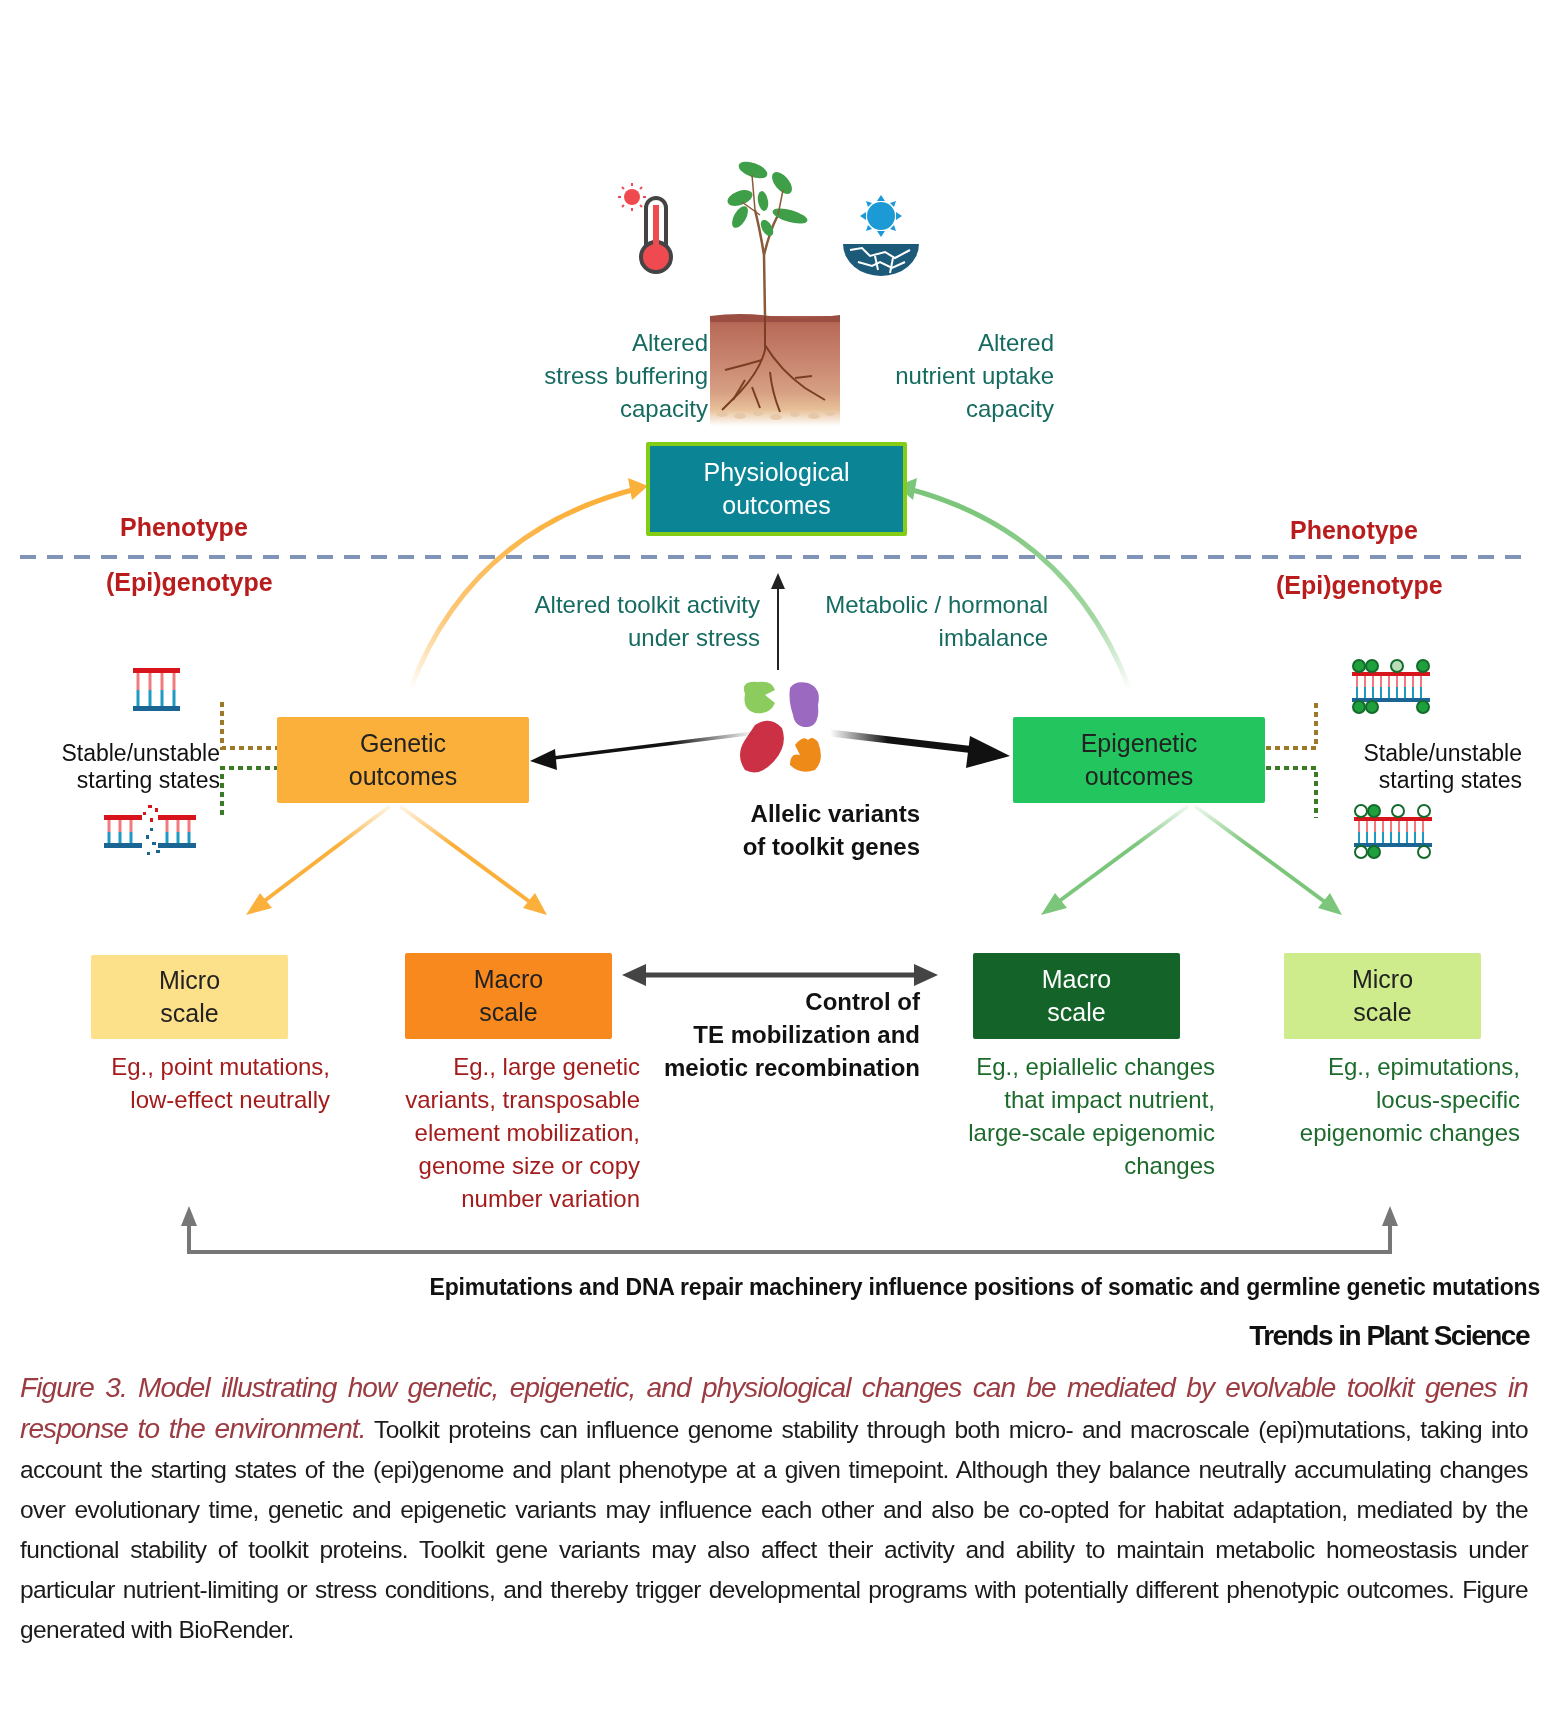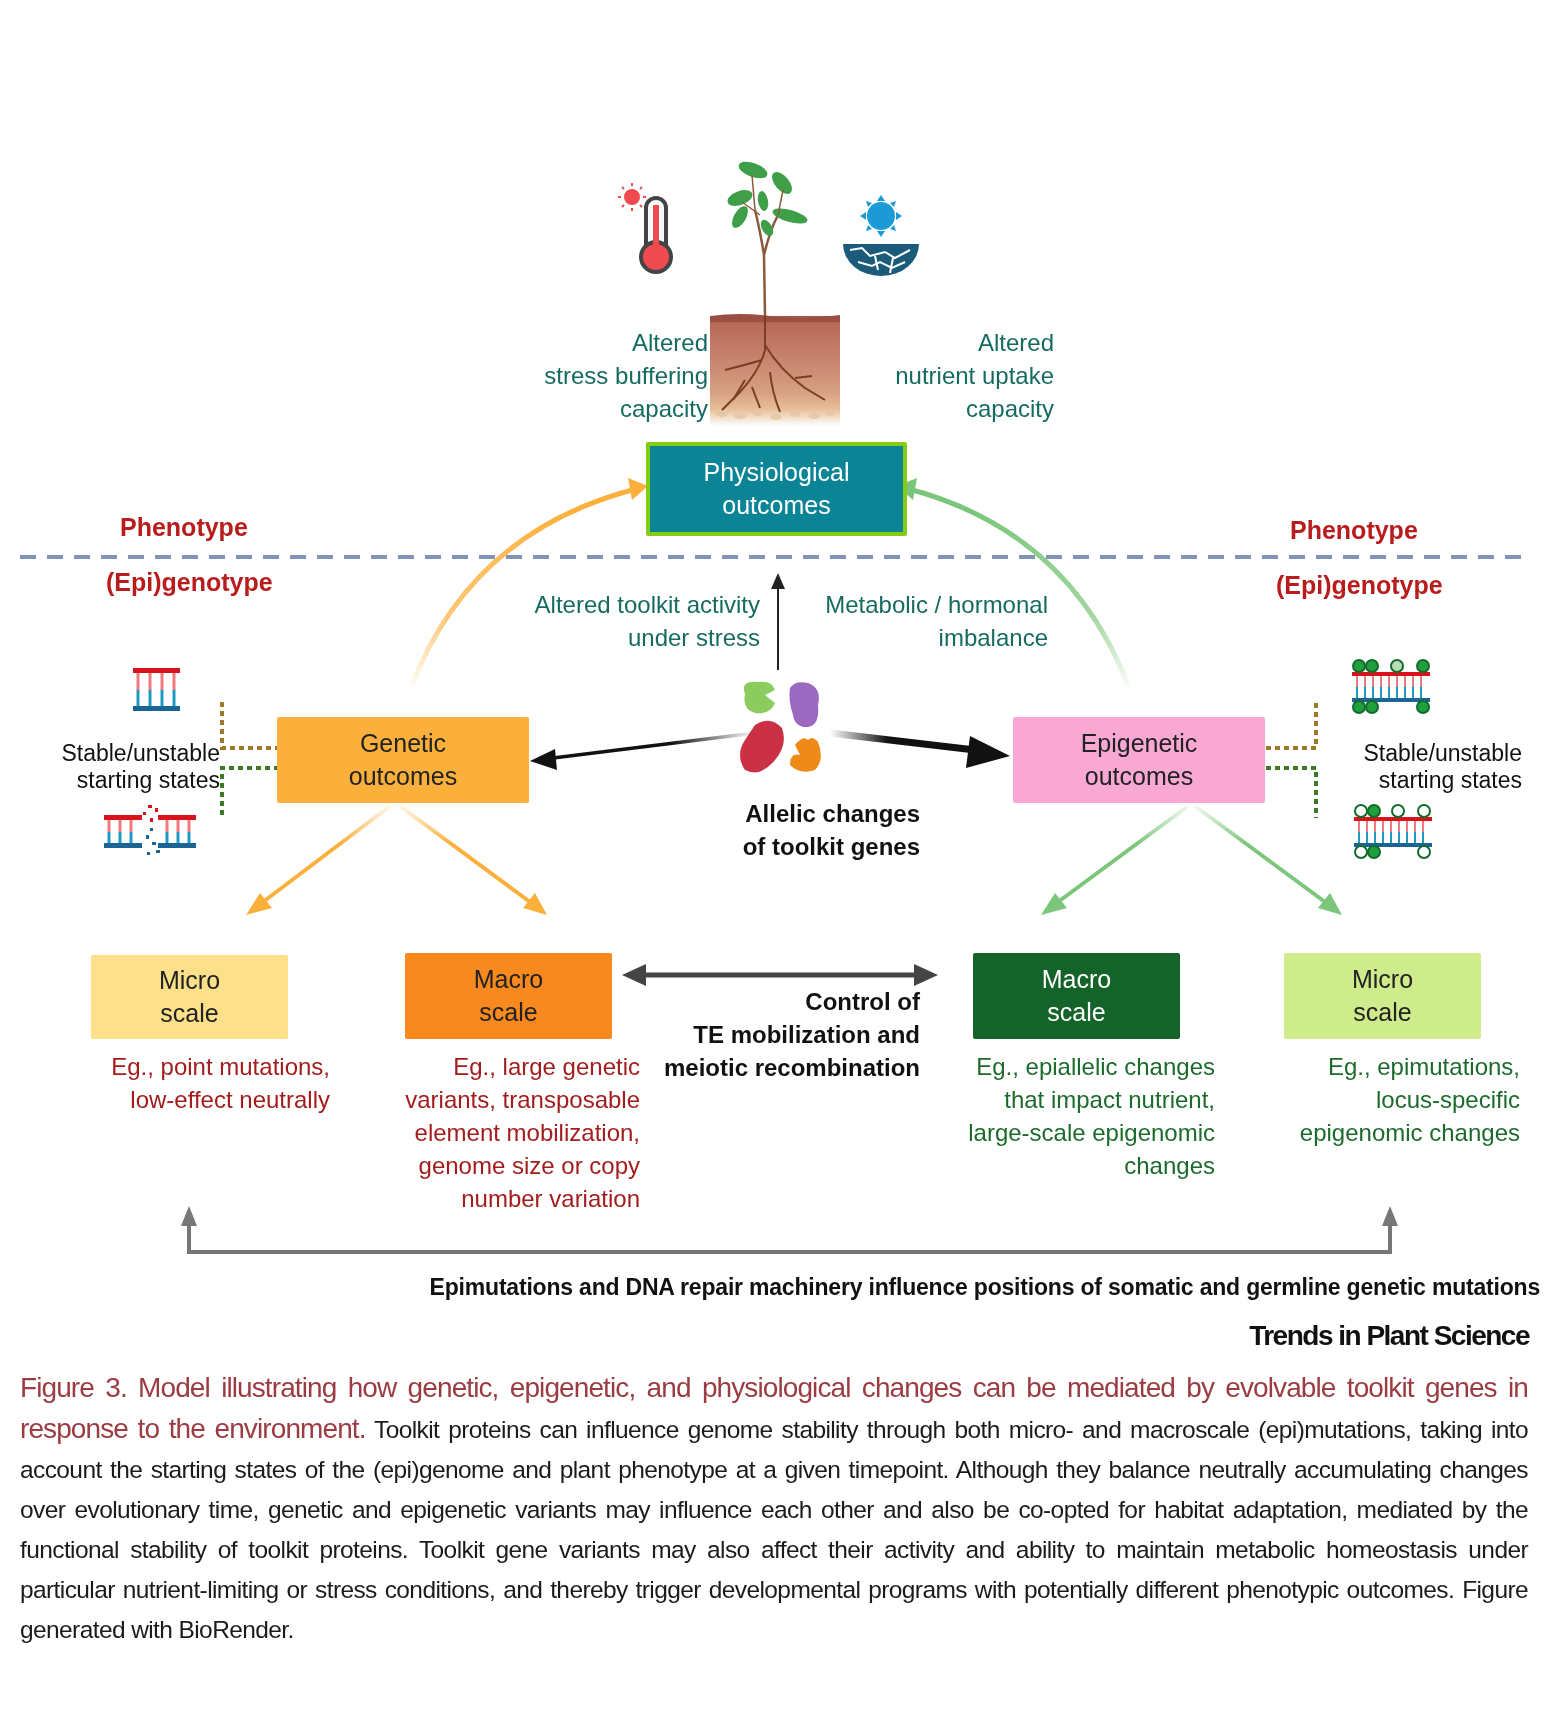--- a/index.html
+++ b/index.html
@@ -333,7 +333,7 @@
     <div>outcomes</div>
   </div>
 </div>
-<div class="box" style="left:1013px;top:717px;width:252px;height:86px;background:#f9a8d4;color:#222;">
+<div class="box" style="left:1013px;top:717px;width:252px;height:86px;background:#22c55e;color:#222;">
   <div>
     <div>Epigenetic</div>
     <div>outcomes</div>

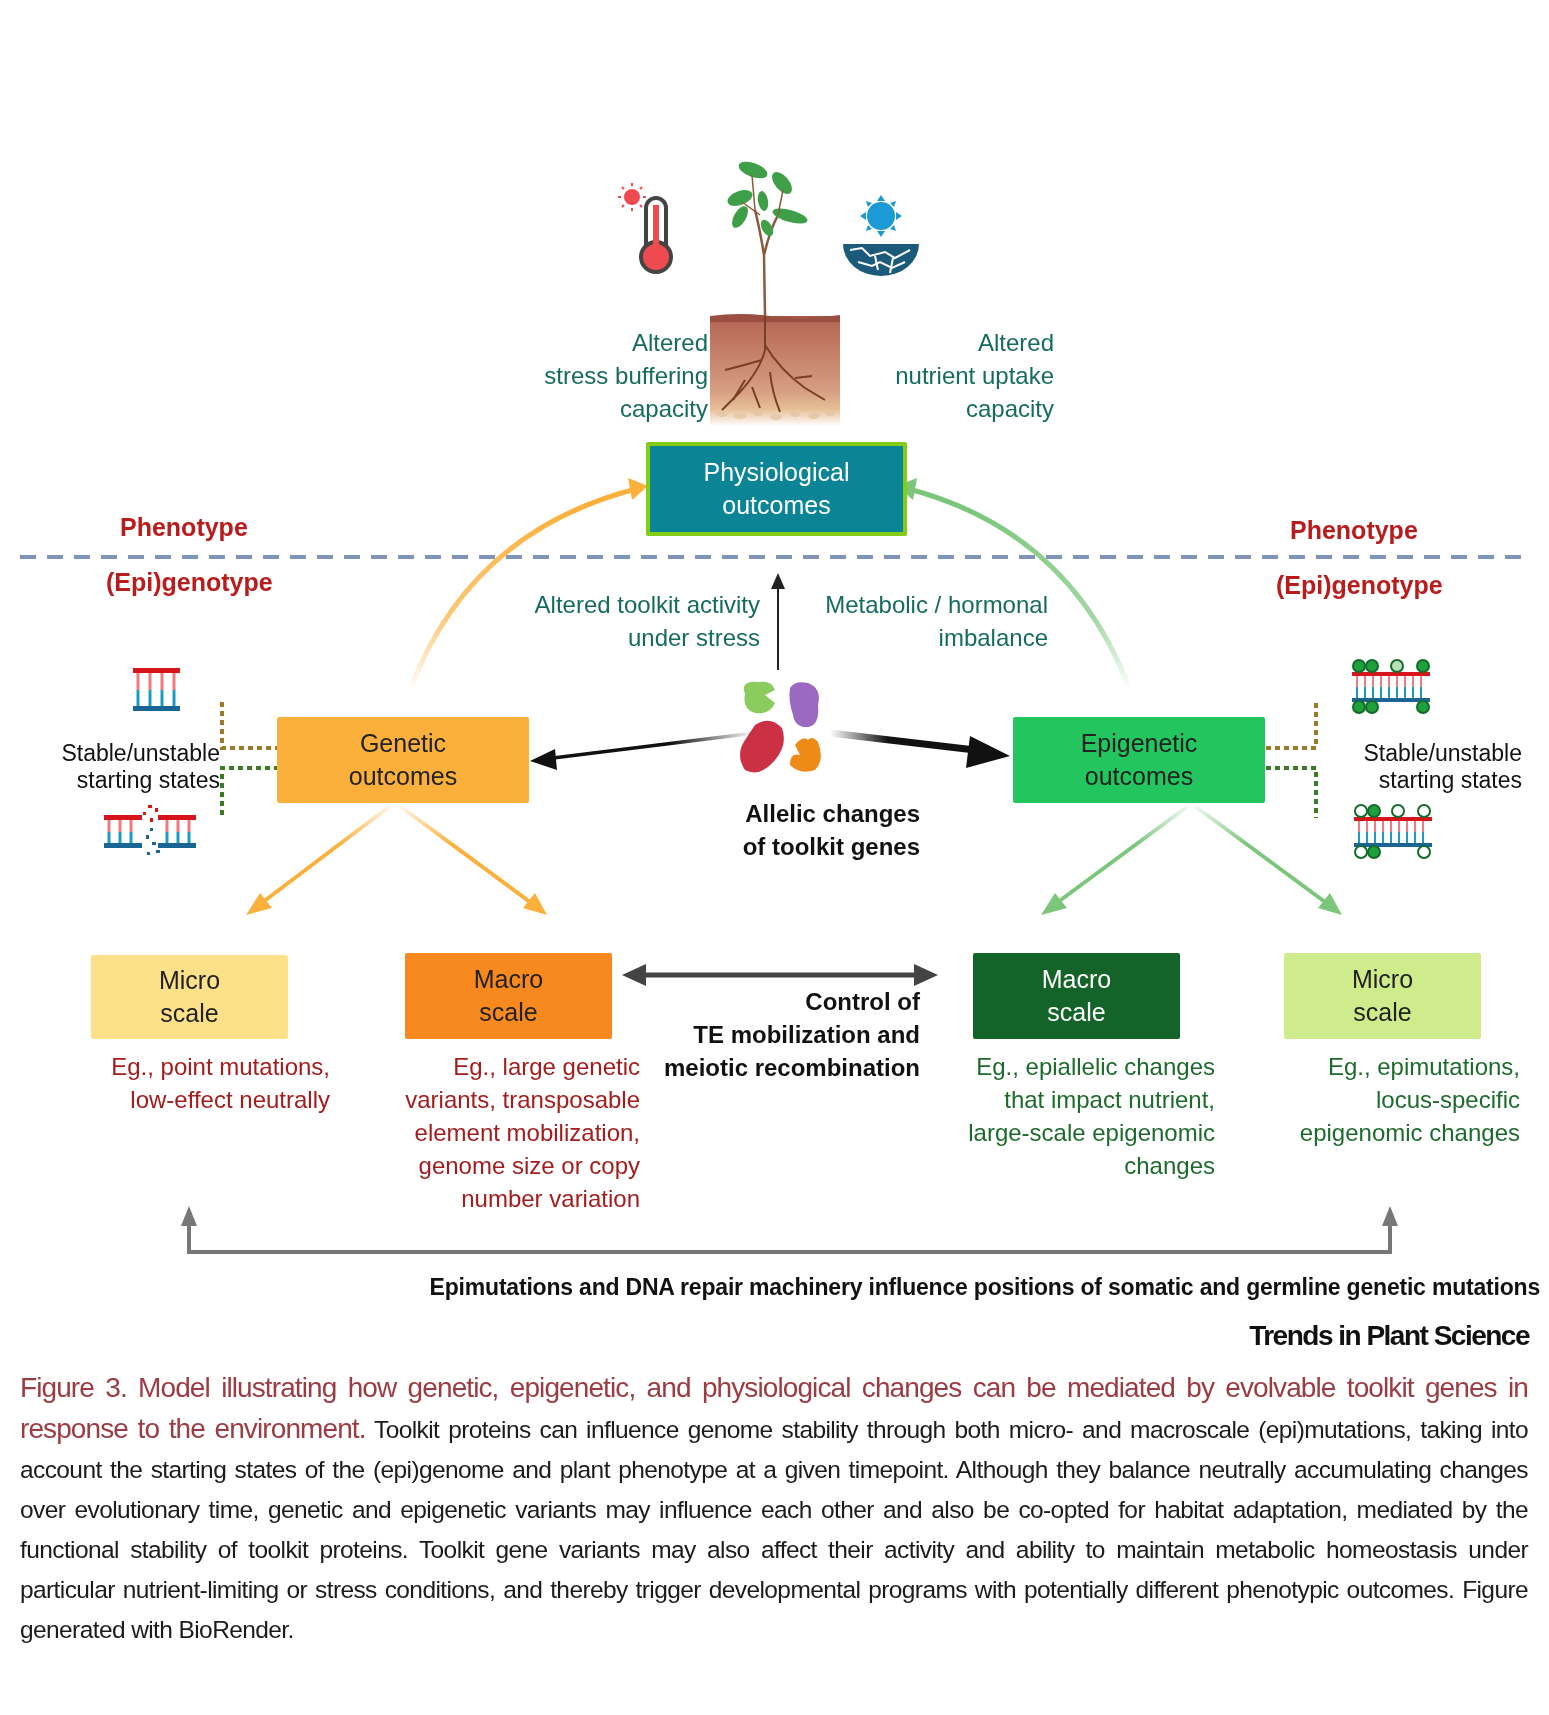--- a/index.html
+++ b/index.html
@@ -350,7 +350,7 @@
 </div>
 
 <div class="abs center" style="left:640px;top:797px;width:280px;font-size:24px;line-height:33px;font-weight:bold;color:#111;">
-  <div>Allelic changes</div>
+  <div>Allelic variants</div>
   <div>of toolkit genes</div>
 </div>
 

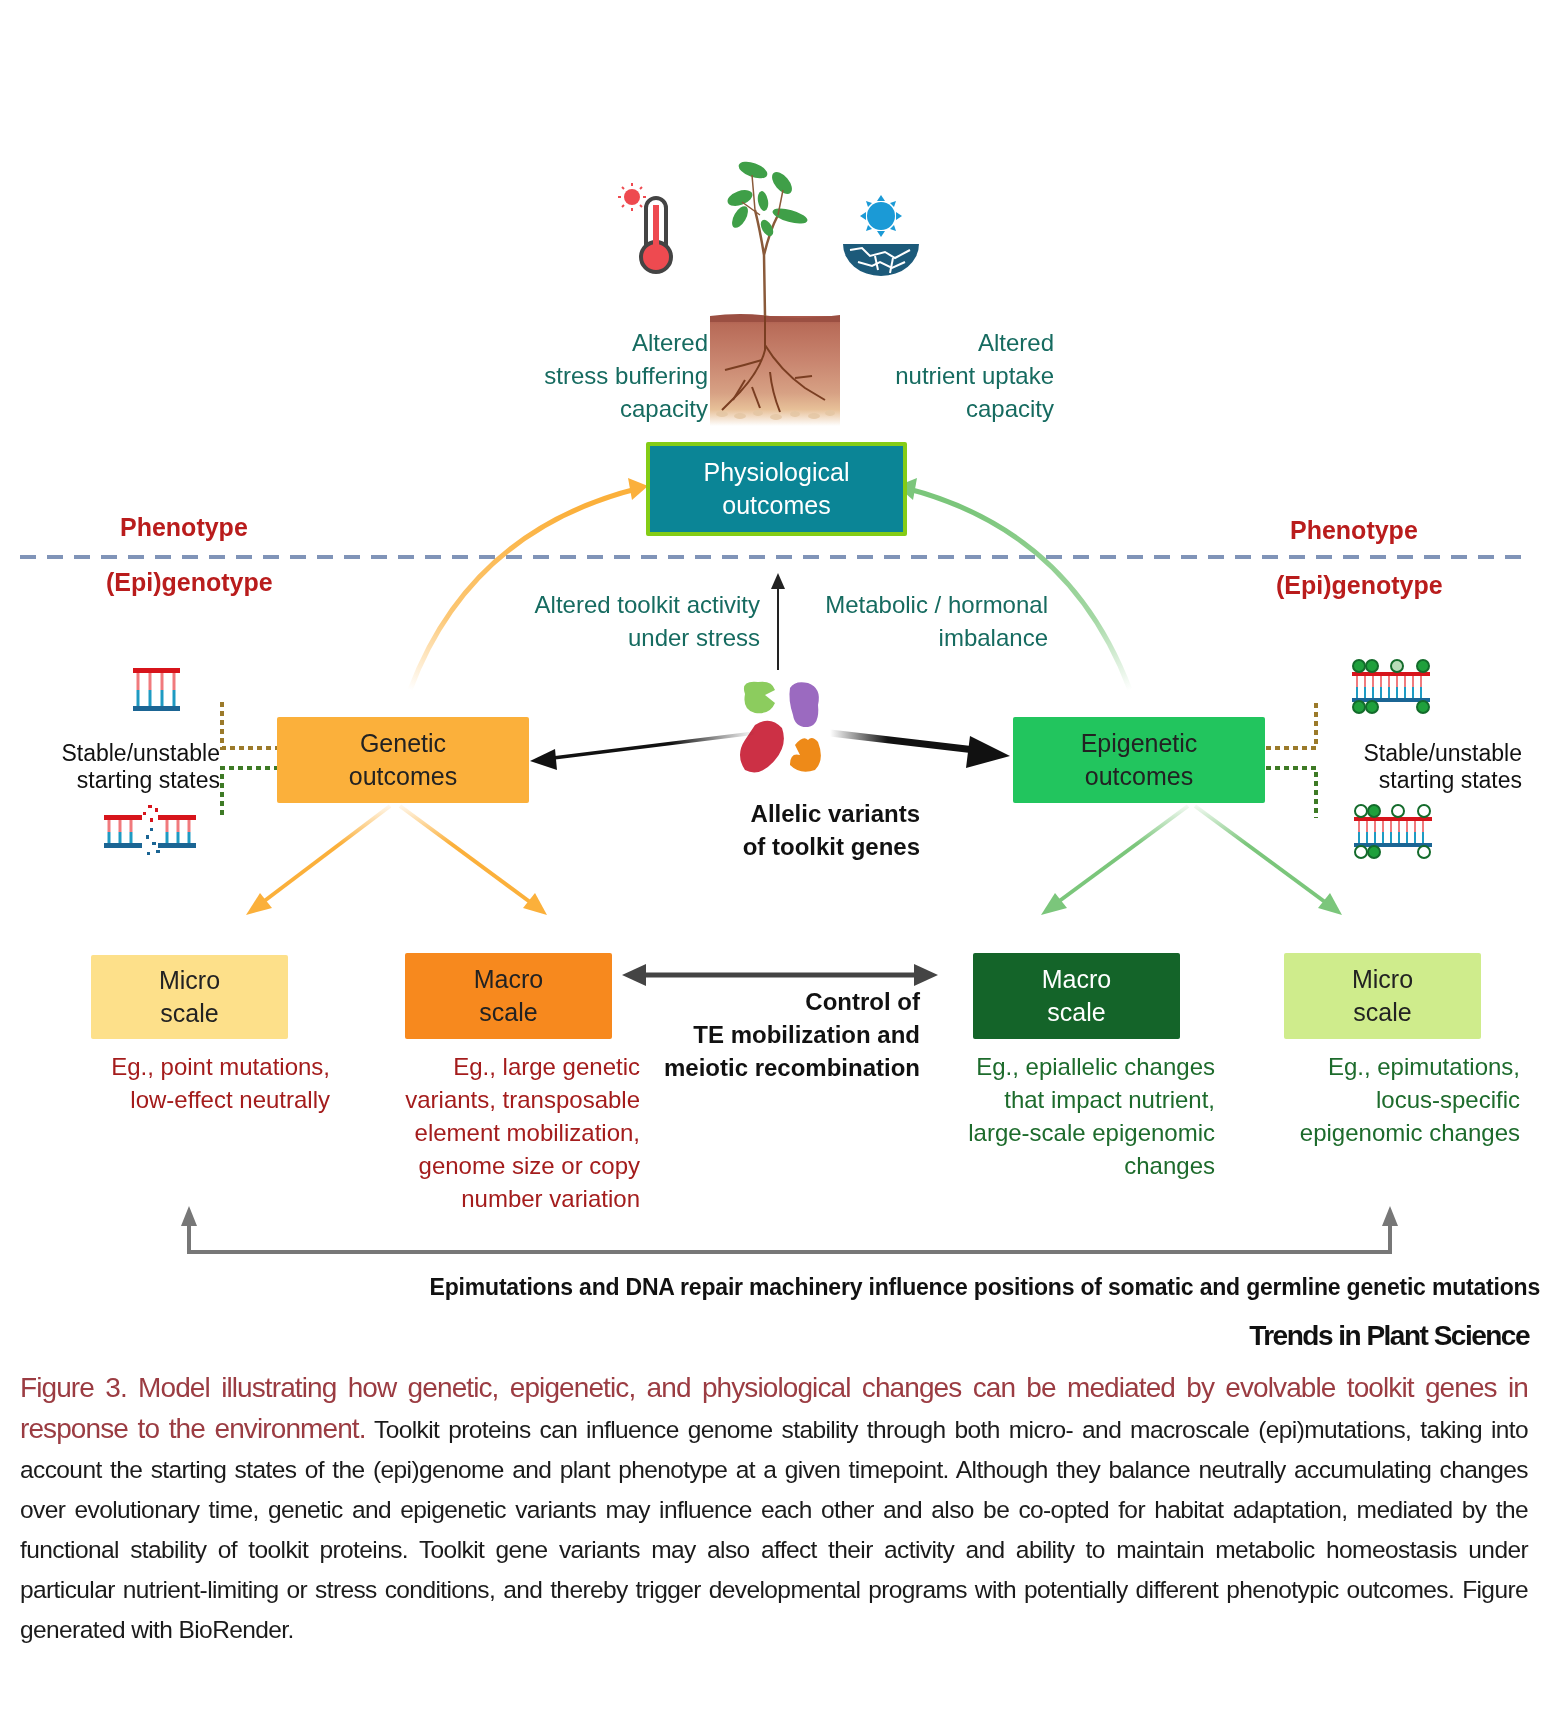--- a/index.html
+++ b/index.html
@@ -12,7 +12,7 @@
   .green-txt { color: #1d6b2c; font-size: 24px; line-height: 33px; }
   .bold-lbl { font-weight: bold; color: #b91c1c; font-size: 25px; }
   .caption { position: absolute; left: 20px; top: 1368px; width: 1508px; font-family: "Liberation Sans Narrow", "Liberation Sans", sans-serif; font-size: 24.5px; line-height: 40px; color: #1b1b1b; text-align: justify; letter-spacing: -0.6px; }
-  .caption .cap-title { color: #9b3c42; font-size: 28px; letter-spacing: -0.9px; }
+  .caption .cap-title { color: #9b3c42; font-size: 28px; letter-spacing: -0.9px; font-style: italic; }
 </style>
 </head>
 <body>

